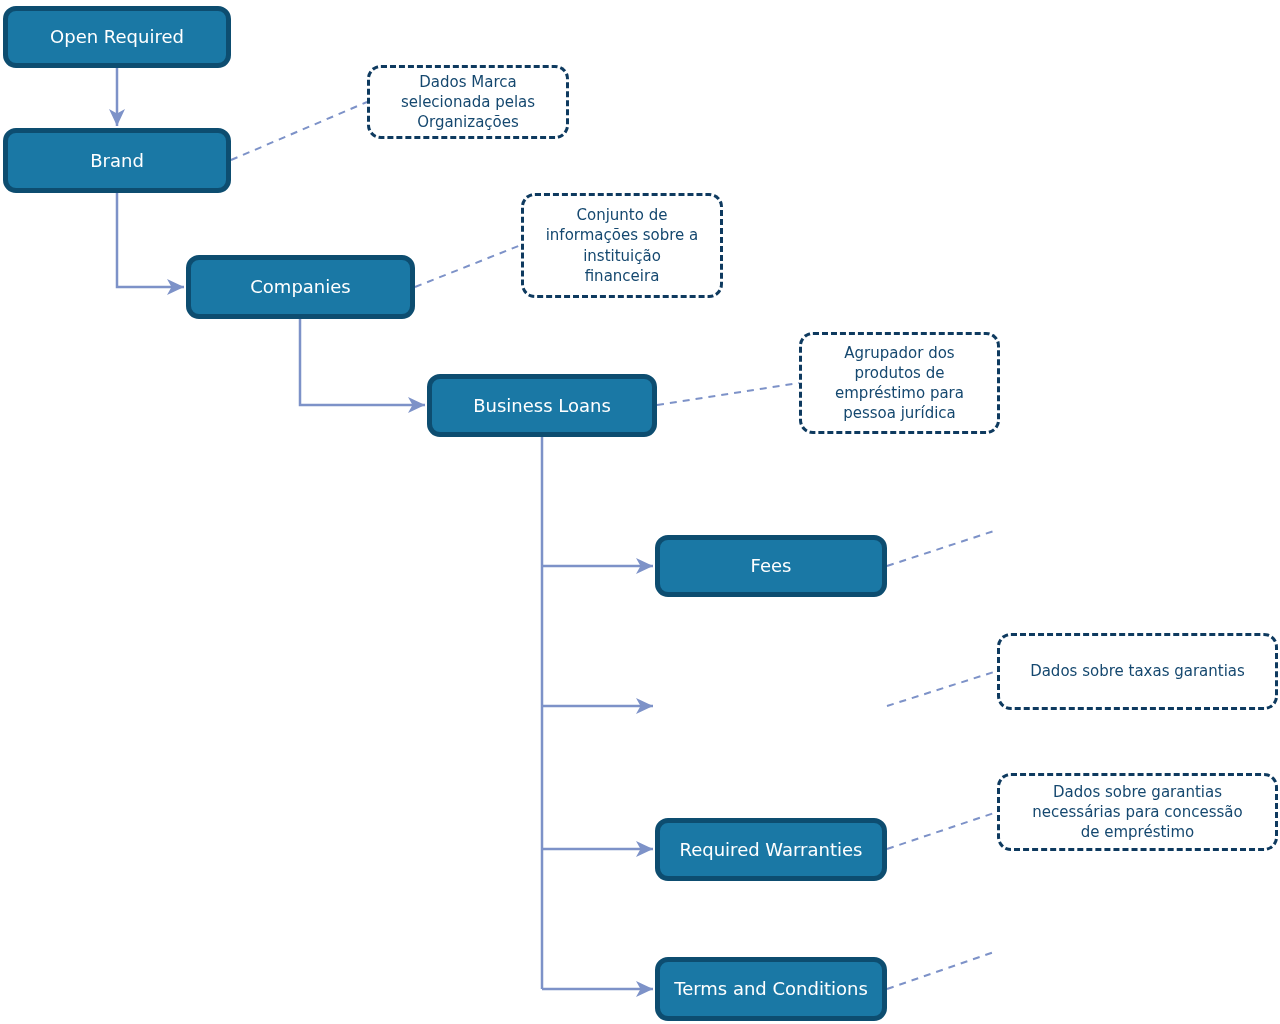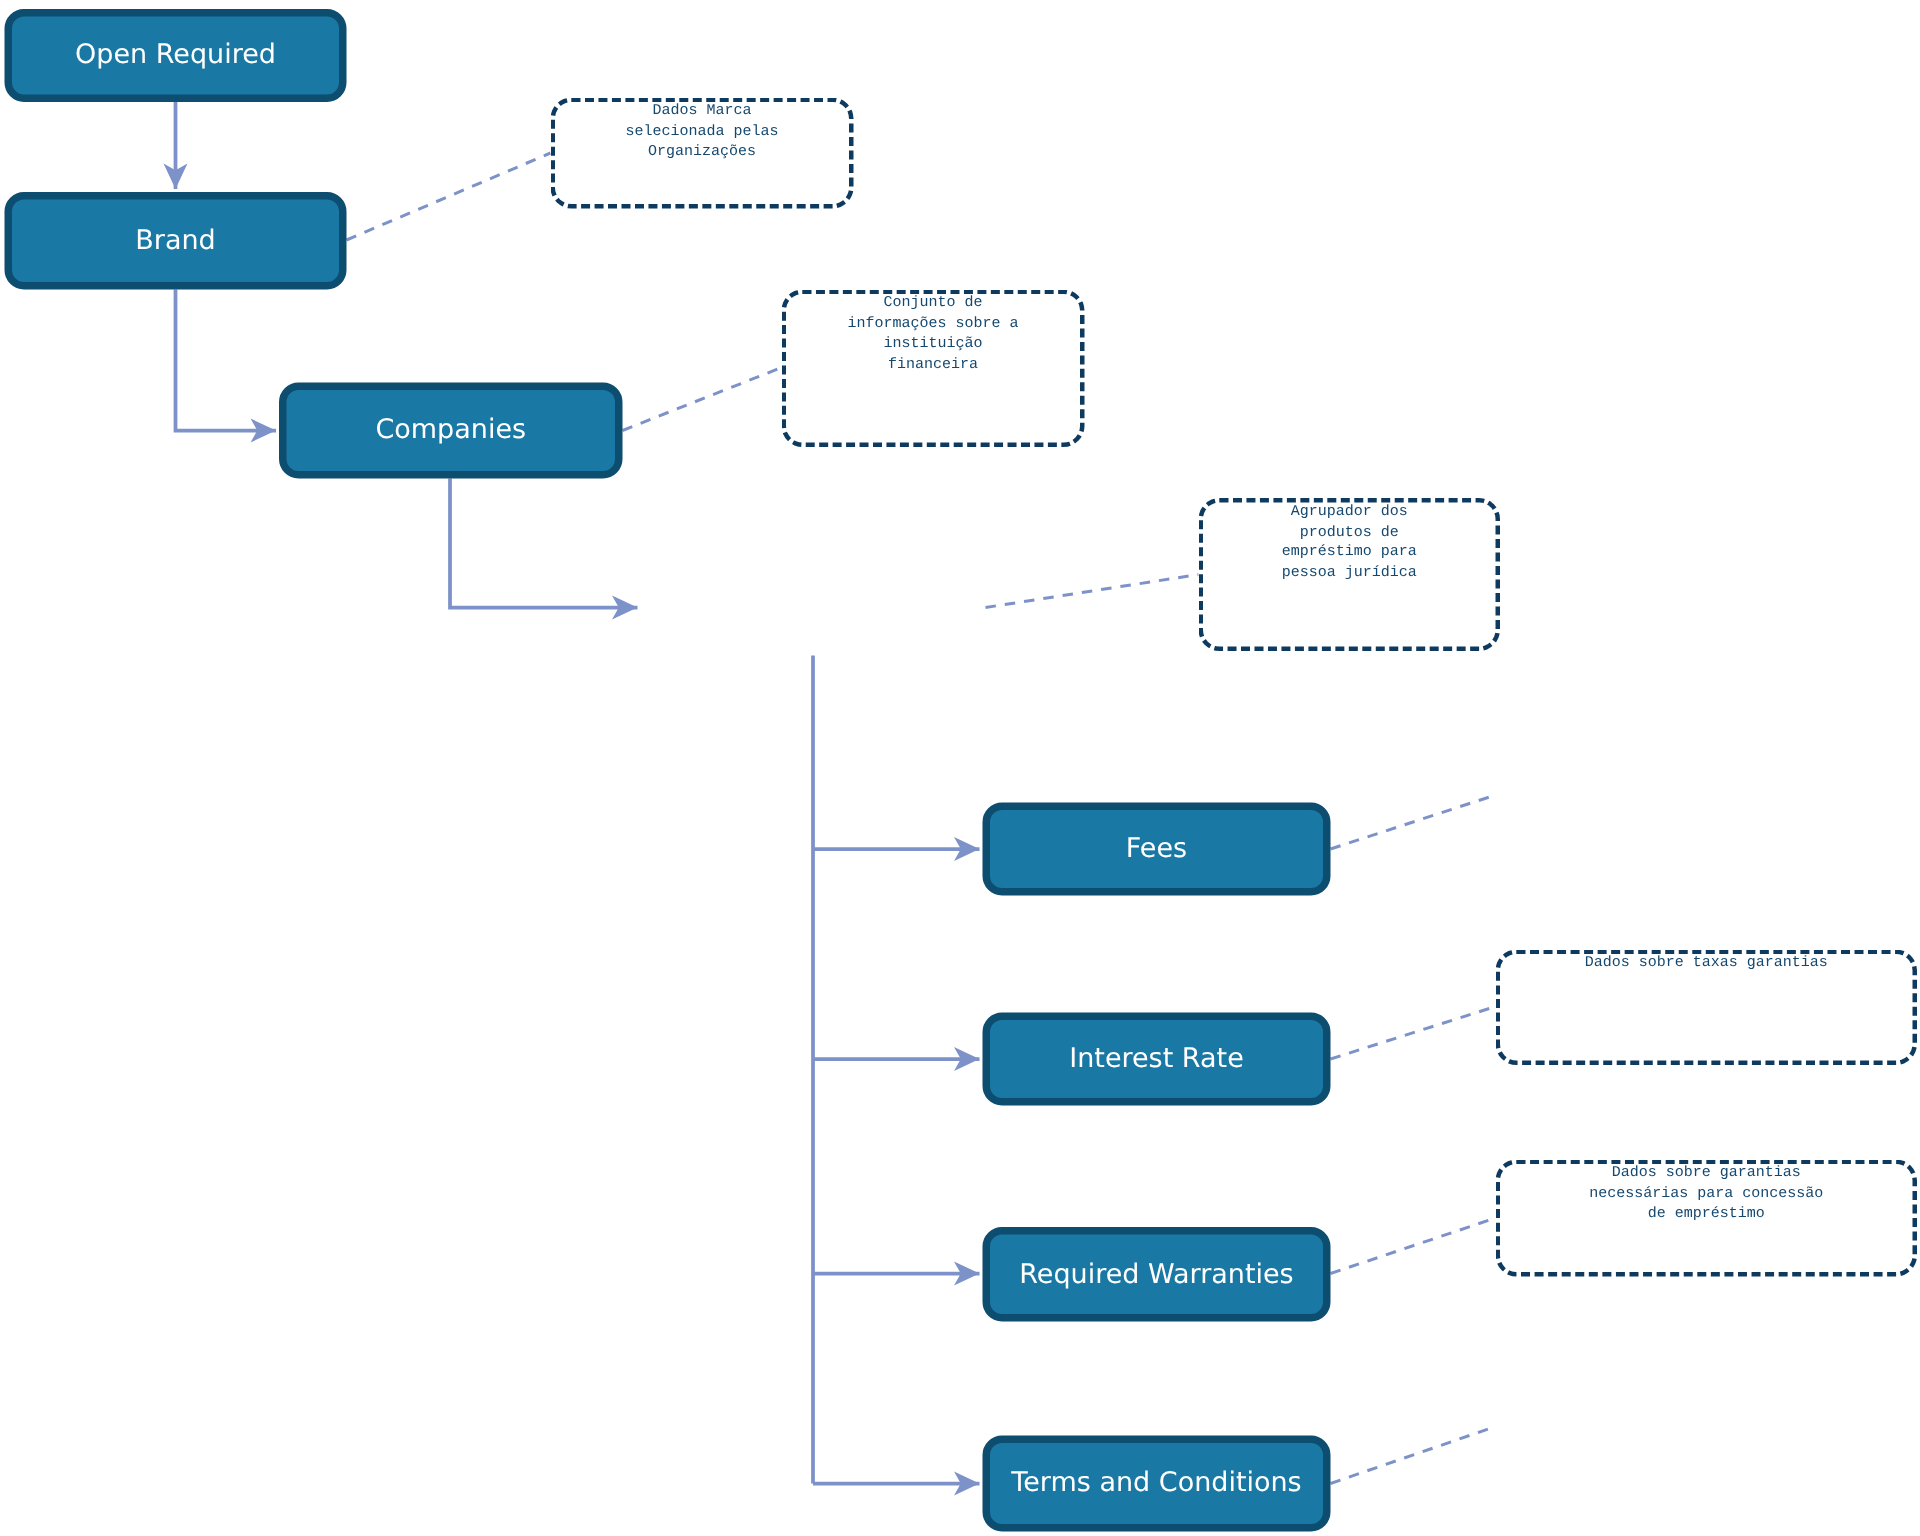--- a/index.html
+++ b/index.html
@@ -54,16 +54,15 @@
   .note {
     position: absolute;
     display: flex;
-    align-items: flex-start;
+    align-items: center;
     justify-content: center;
     background: #FFFFFF;
     border: 3px dashed var(--note-border);
     border-radius: 14px;
     color: var(--note-text);
-    font-size: 10px;
+    font-size: 15px;
     text-align: center;
     line-height: 1.35;
-    font-family: Liberation Mono, monospace;
   }
   .note-label { white-space: pre-line; }
 </style>

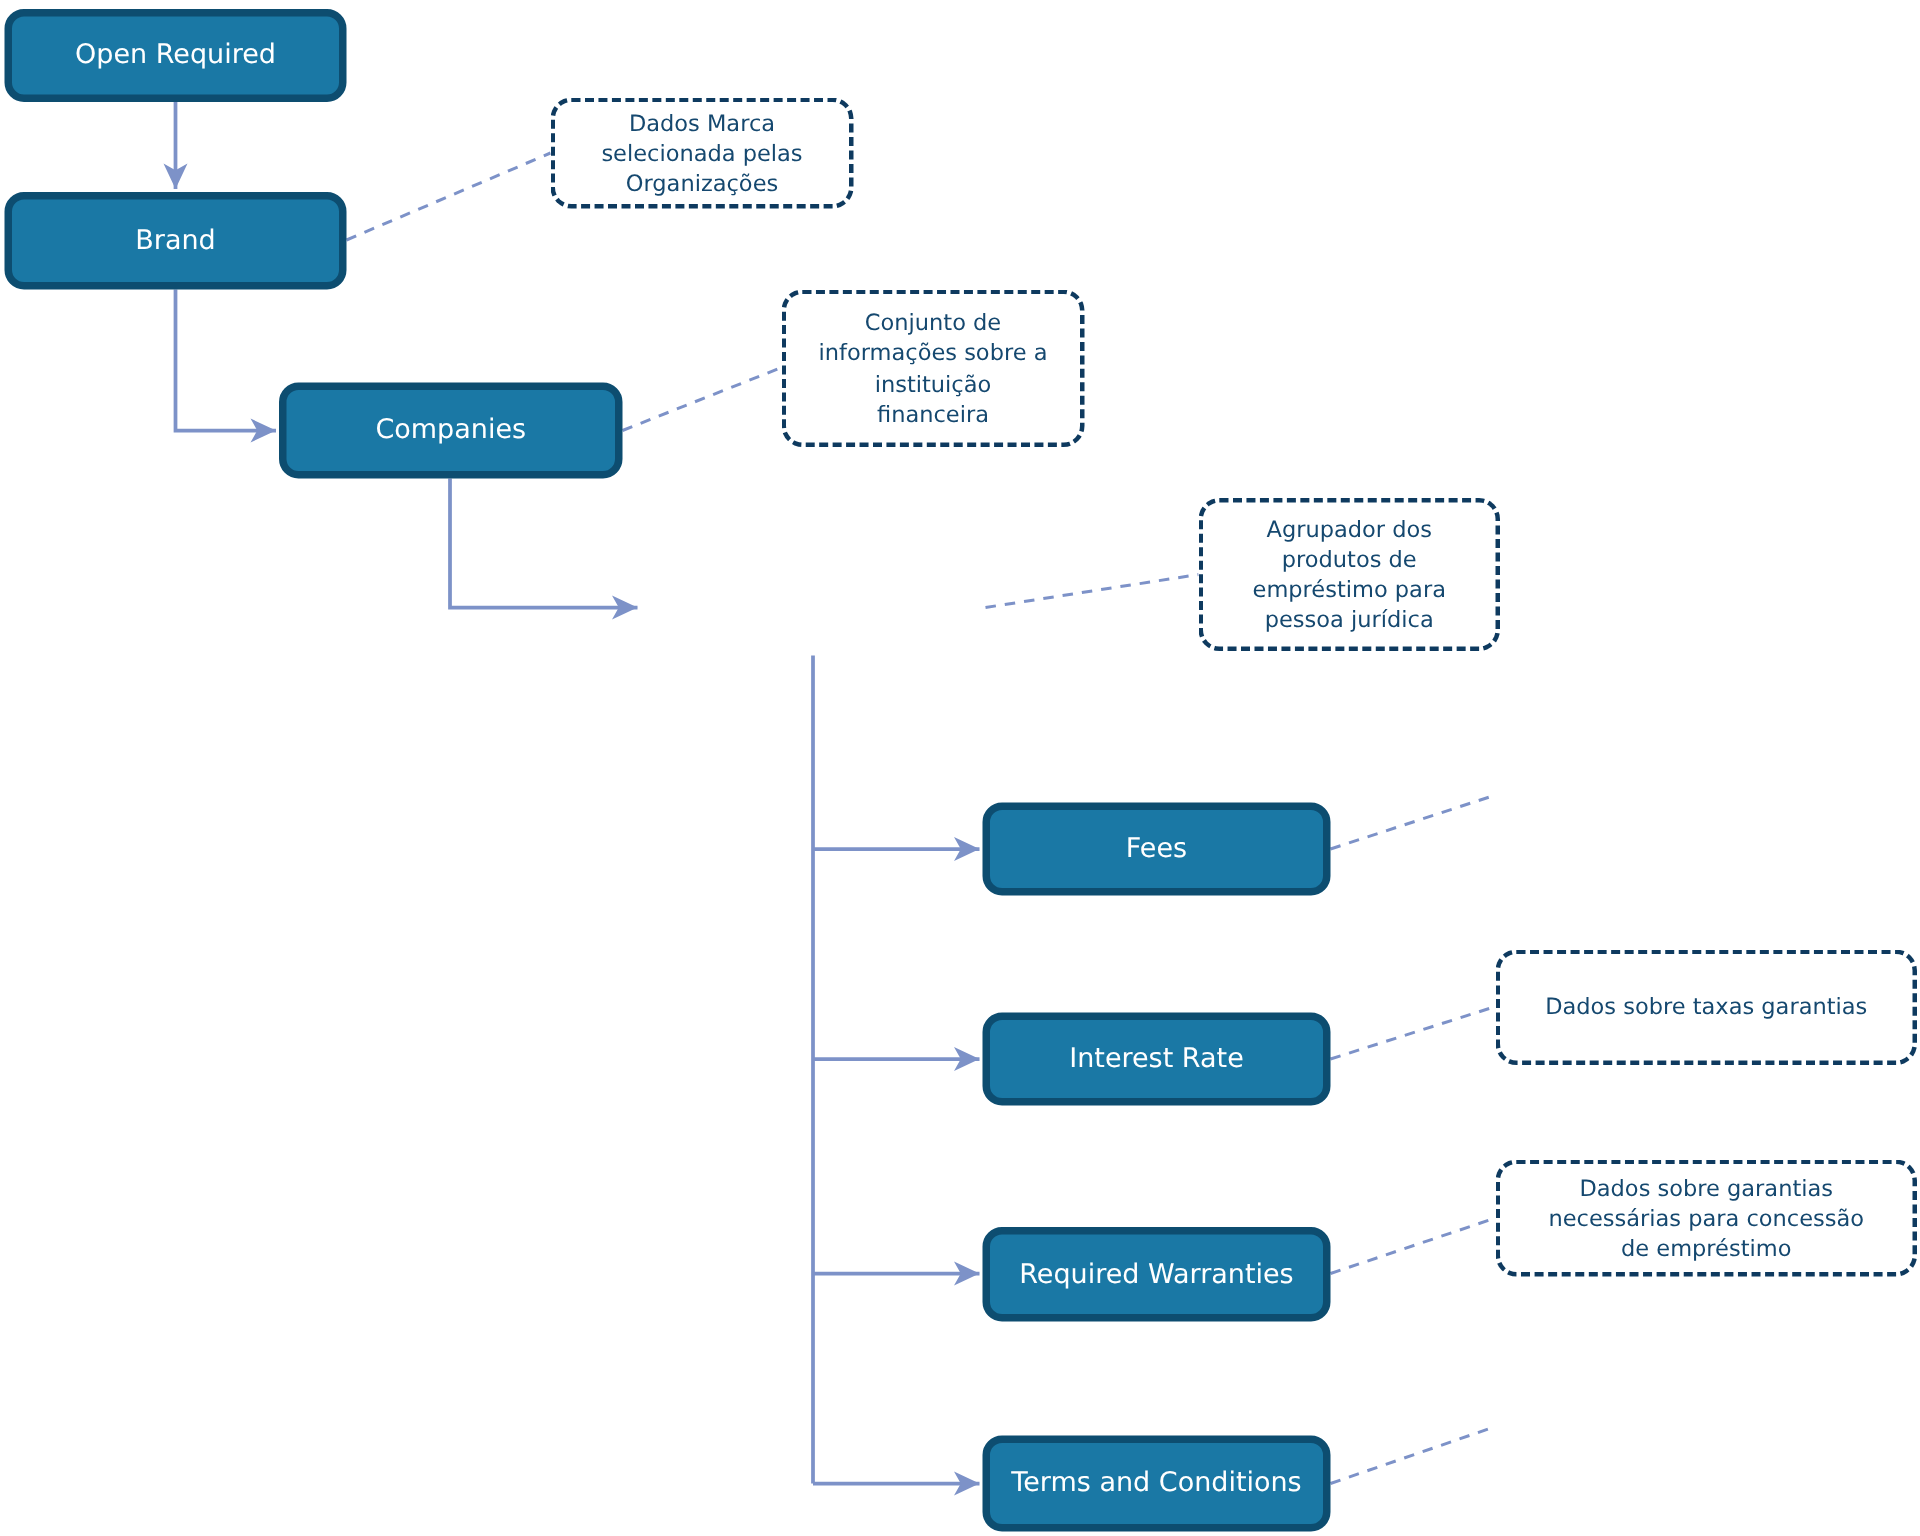--- a/index.html
+++ b/index.html
@@ -108,6 +108,9 @@
     <span class="node-label">Companies</span>
   </div>
 
+  <div class="node" style="left:427px;top:374px;width:230px;height:63px">
+    <span class="node-label">Business Loans</span>
+  </div>
 
   <div class="node" style="left:655px;top:535px;width:232px;height:62px">
     <span class="node-label">Fees</span>

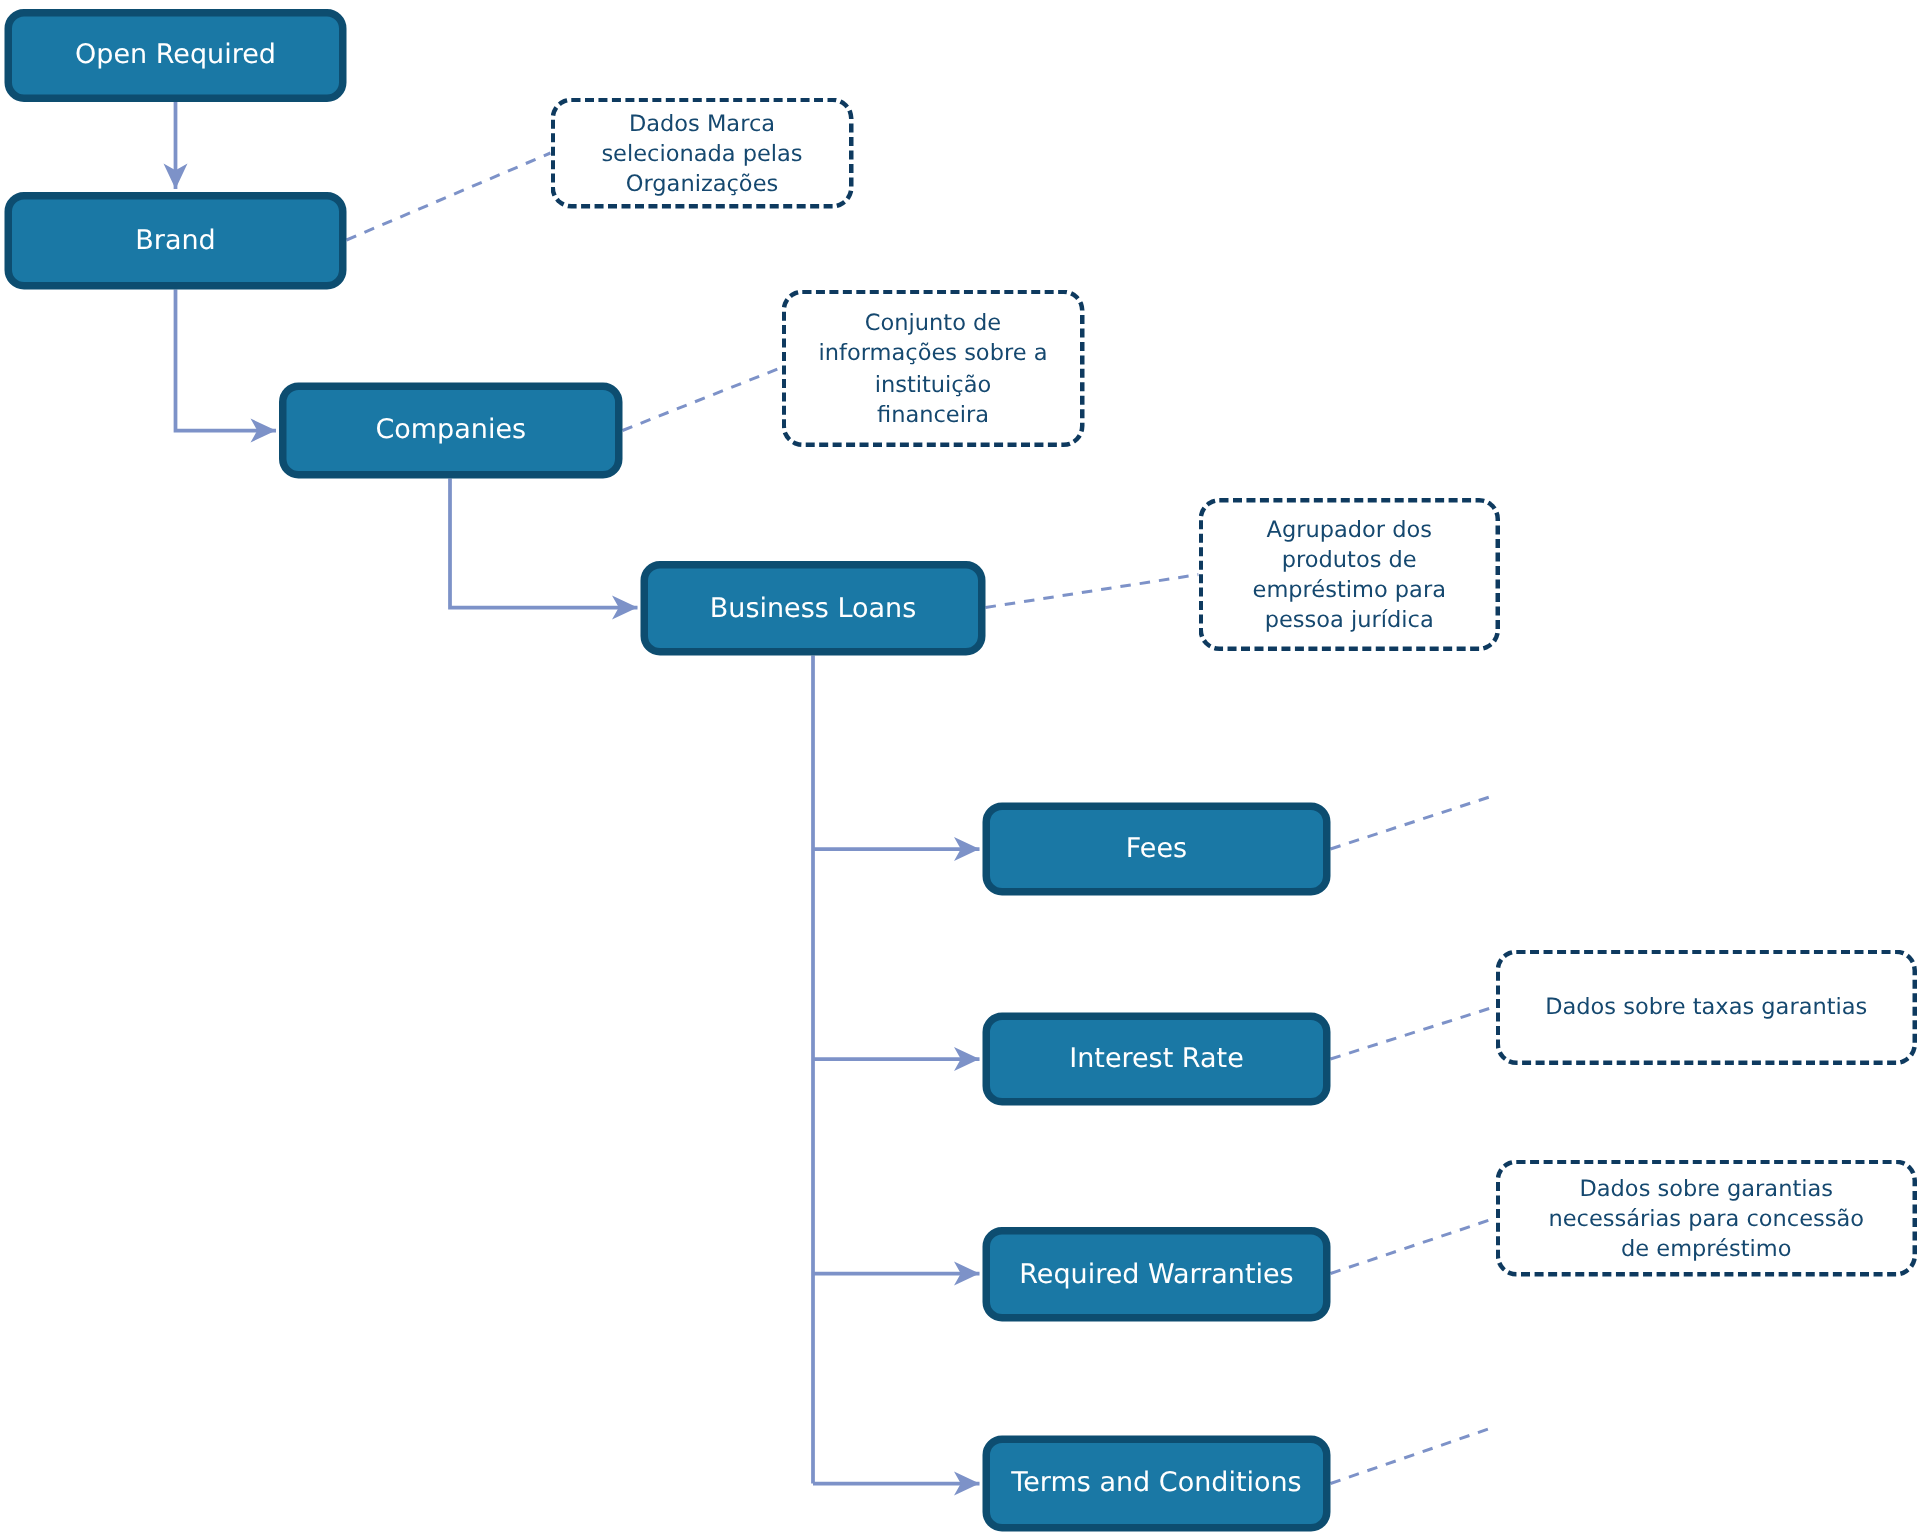--- a/index.html
+++ b/index.html
@@ -116,9 +116,6 @@
     <span class="node-label">Fees</span>
   </div>
 
-  <div class="node" style="left:655px;top:675px;width:232px;height:62px">
-    <span class="node-label">Interest Rate</span>
-  </div>
 
   <div class="node" style="left:655px;top:818px;width:232px;height:63px">
     <span class="node-label">Required Warranties</span>

